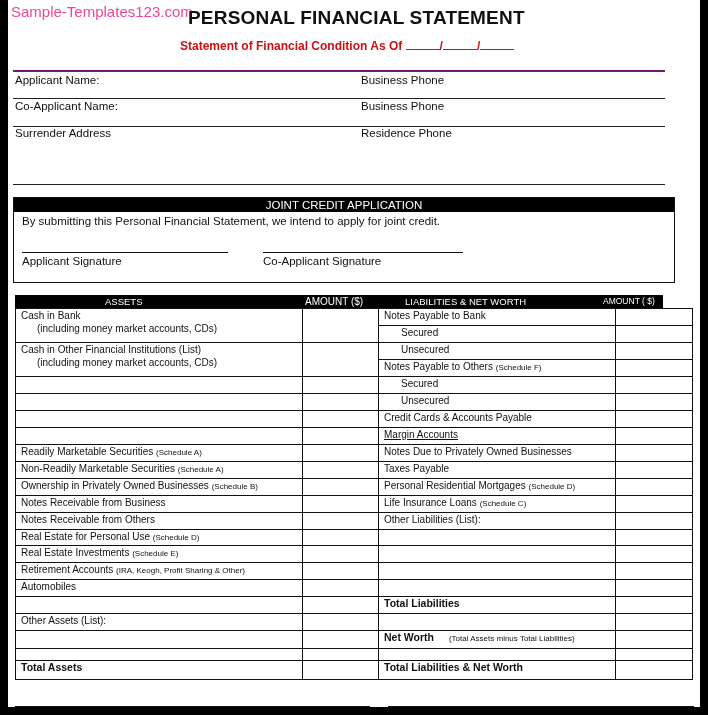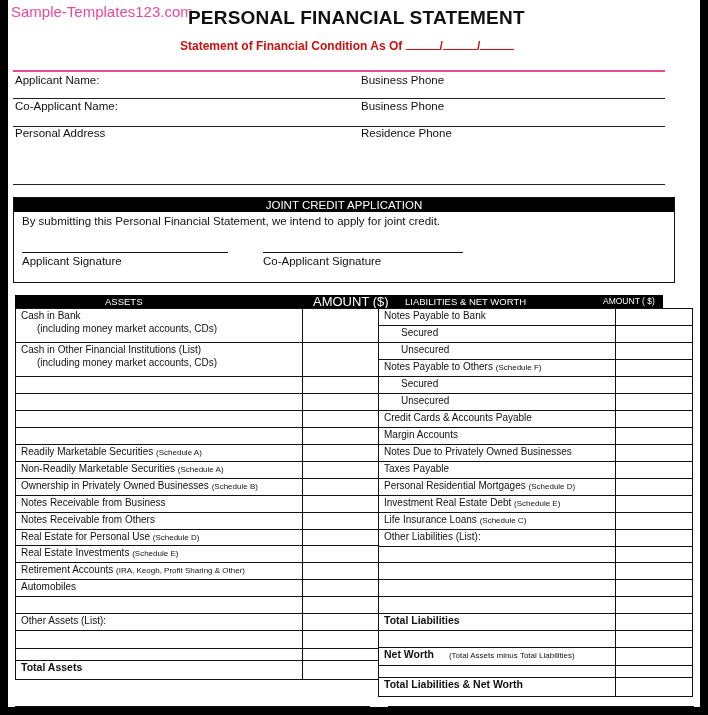--- a/index.html
+++ b/index.html
@@ -17,7 +17,7 @@
   .subtitle .blank { display: inline-block; border-bottom: 1px solid #cc1111; width: 34px; height: 9px; vertical-align: baseline; }
 
   .info-row { position: absolute; left: 5px; width: 652px; border-top: 1px solid #222; }
-  .info-row.thick { border-top: 2px solid #ec4899; }
+  .info-row.thick { border-top: 2px solid #701a75; }
   .info-label { position: absolute; font-size: 11.5px; white-space: nowrap; color: #111; }
 
   .joint { position: absolute; left: 5px; top: 197px; width: 660px; height: 84px; border: 1px solid #111; }

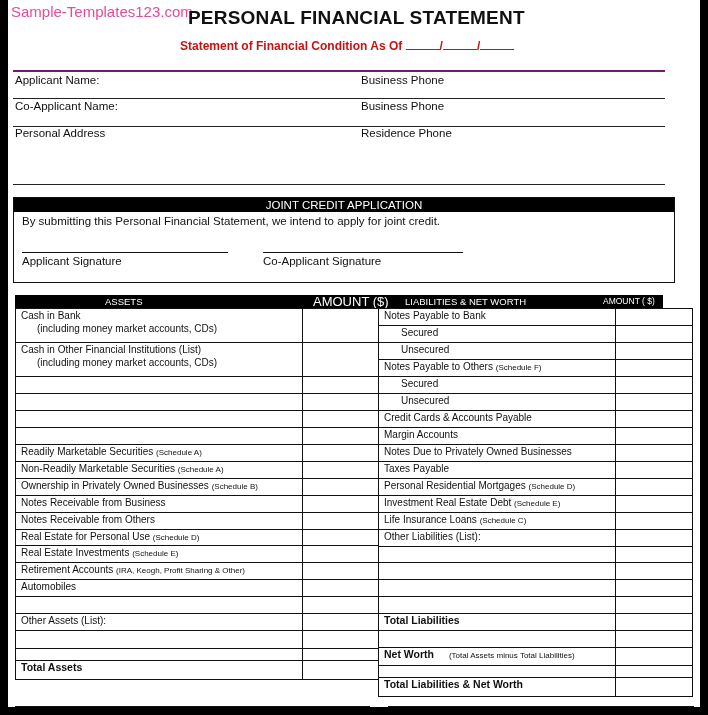--- a/index.html
+++ b/index.html
@@ -60,7 +60,7 @@
     <span class="info-label" style="left:348px;top:1px;">Business Phone</span>
   </div>
   <div class="info-row" style="top:126px;height:27px;">
-    <span class="info-label" style="left:2px;top:0px;">Personal Address</span>
+    <span class="info-label" style="left:2px;top:0px;">Surrender Address</span>
     <span class="info-label" style="left:348px;top:0px;">Residence Phone</span>
   </div>
   <div class="info-row" style="top:184px;height:0;"></div>

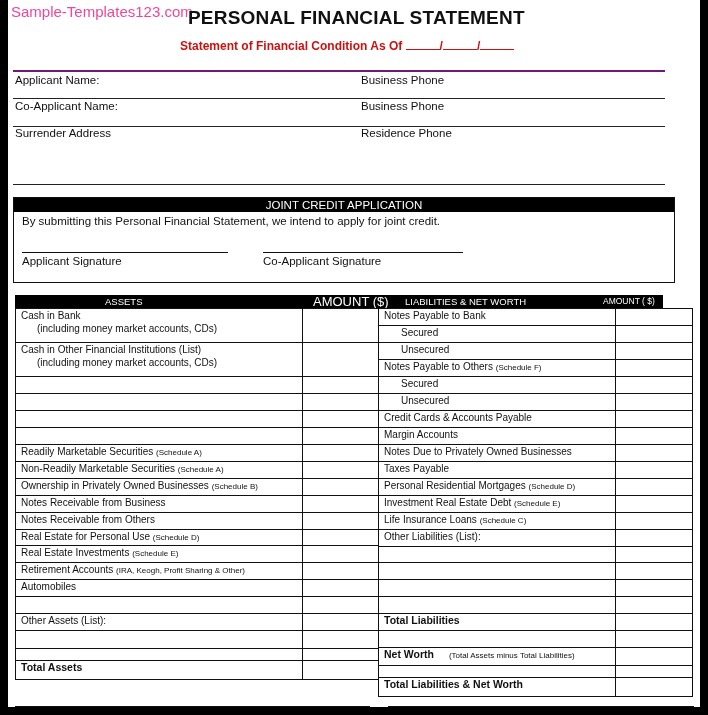--- a/index.html
+++ b/index.html
@@ -76,7 +76,7 @@
 
   <div class="hdr-bar" style="left:7px;width:648px;">
     <span class="hdr-cell" style="left:90px;">ASSETS</span>
-    <span class="hdr-cell" style="left:298px;font-size:13px;">AMOUNT ($)</span>
+    <span class="hdr-cell" style="left:290px;font-size:10px;">AMOUNT ($)</span>
     <span class="hdr-cell" style="left:390px;">LIABILITIES &amp; NET WORTH</span>
     <span class="hdr-cell" style="left:588px;font-size:8.5px;">AMOUNT ( $)</span>
   </div>

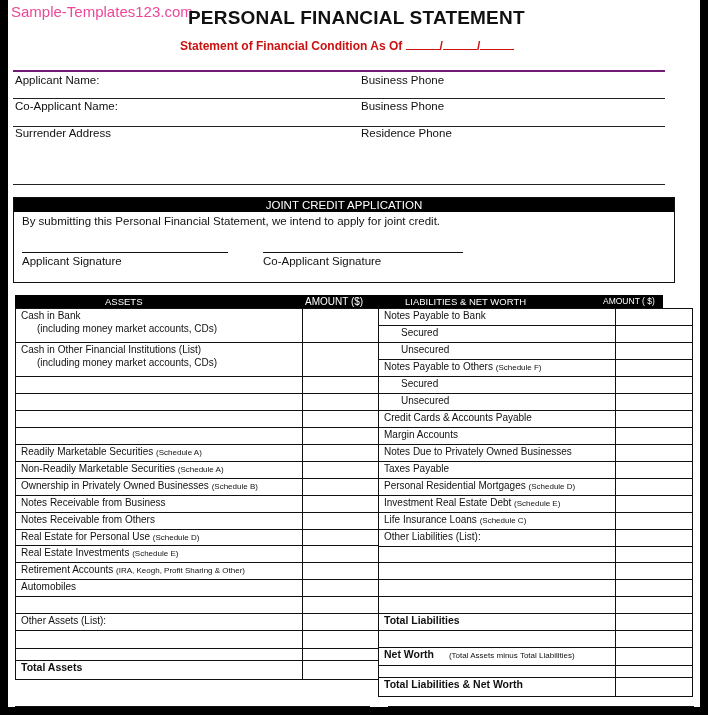--- a/index.html
+++ b/index.html
@@ -204,7 +204,7 @@
           <td><span>Credit Cards &amp; Accounts Payable</span></td>
           <td class="amt"></td>
         </tr>
-        <tr style="height: 17px;">
+        <tr style="height: 17px; text-decoration: underline;">
           <td><span>Margin Accounts</span></td>
           <td class="amt"></td>
         </tr>

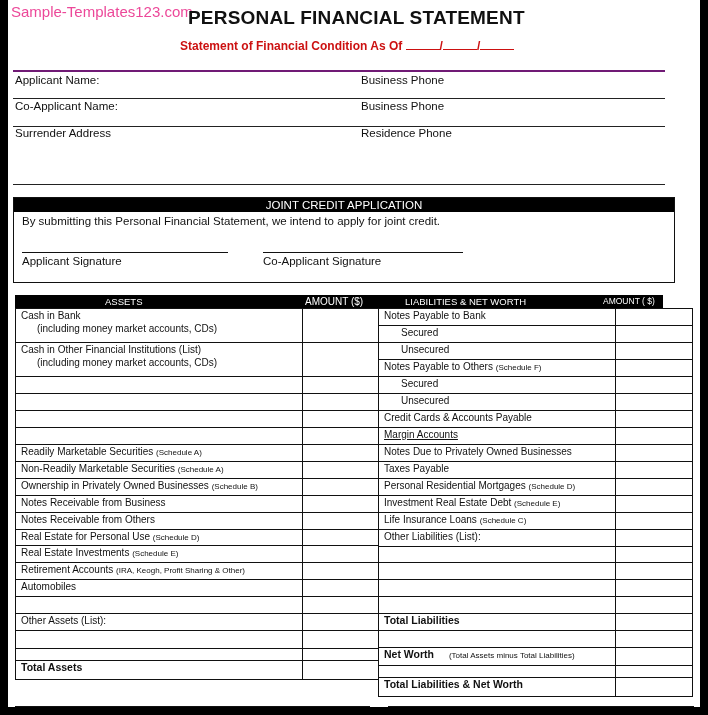--- a/index.html
+++ b/index.html
@@ -221,10 +221,6 @@
           <td class="amt"></td>
         </tr>
         <tr style="height: 17px;">
-          <td><span>Investment Real Estate Debt</span> <span class="sched">(Schedule E)</span></td>
-          <td class="amt"></td>
-        </tr>
-        <tr style="height: 17px;">
           <td><span>Life Insurance Loans</span> <span class="sched">(Schedule C)</span></td>
           <td class="amt"></td>
         </tr>

